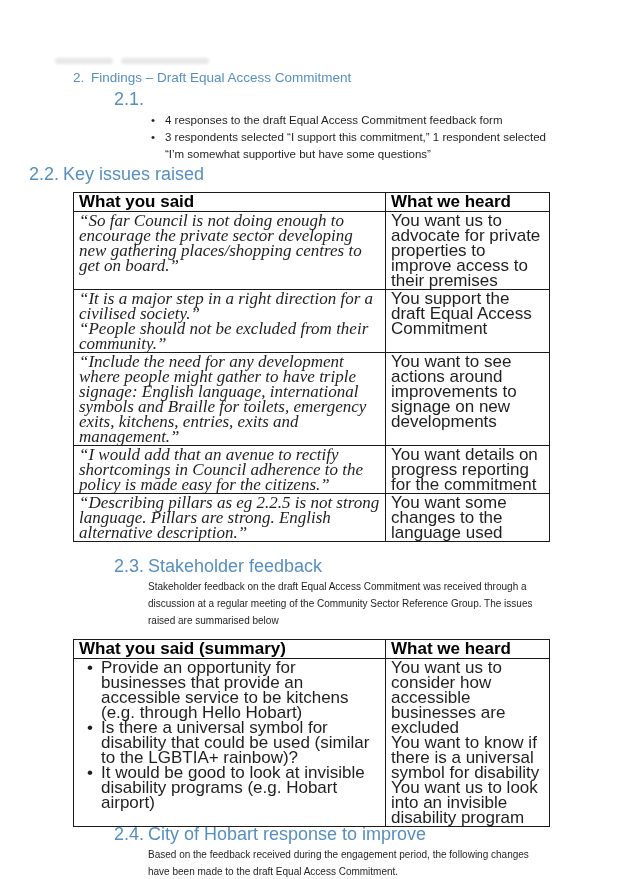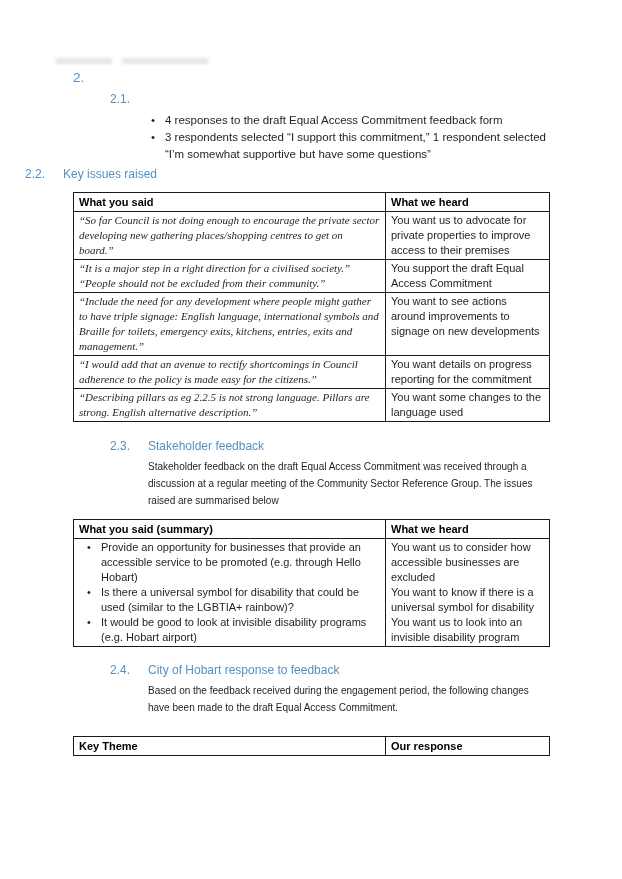--- a/index.html
+++ b/index.html
@@ -67,6 +67,7 @@
 
     <div class="h2row">
       <span class="num">2.</span>
+      <span>Findings – Draft Equal Access Commitment</span>
     </div>
 
     <div class="h3row h21">

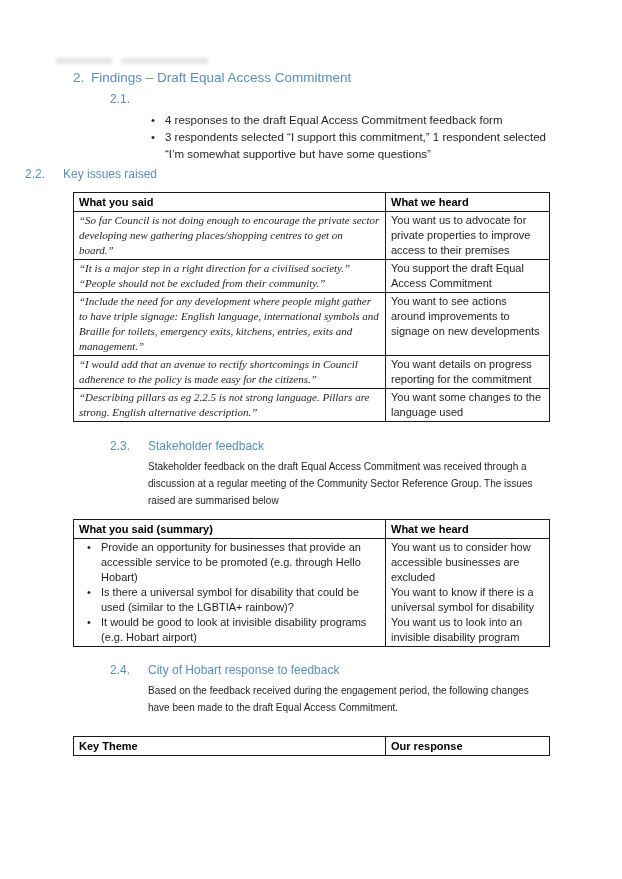--- a/index.html
+++ b/index.html
@@ -21,7 +21,7 @@
 
   .h2row { margin-left:73px; display:flex; font-size:13.5px; line-height:16px; color:#568fc0; }
   .h2row .num { width:18px; flex:0 0 18px; }
-  .h3row { margin-left:110px; display:flex; font-size:12px; line-height:15px; color:#568fc0; }
+  .h3row { margin-left:110px; display:flex; font-size:18px; line-height:15px; color:#568fc0;text-align:center; }
   .h3row .num { width:38px; flex:0 0 38px; }
   .h3row.h21 { margin-top:6px; }
   .h3row.h22 { margin-top:4px;margin-left:25px; }

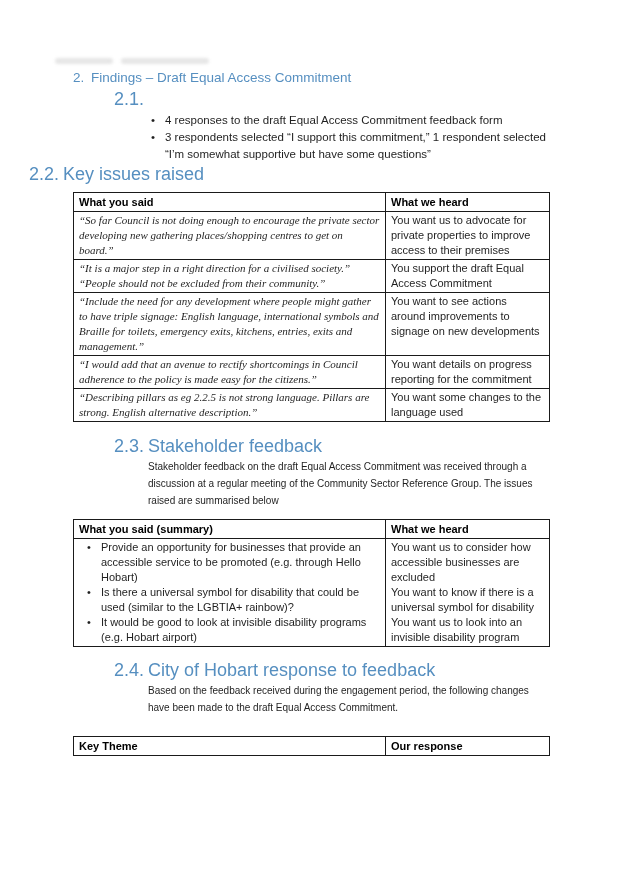--- a/index.html
+++ b/index.html
@@ -40,7 +40,7 @@
   table.tbl th, table.tbl td {
     border:1px solid #1a1a1a;
     vertical-align:top;
-    font-size:11px;
+    font-size:17px;
     padding:1px 5px;
   }
   table.tbl th { text-align:left; font-weight:bold; line-height:16px; color:#000; }

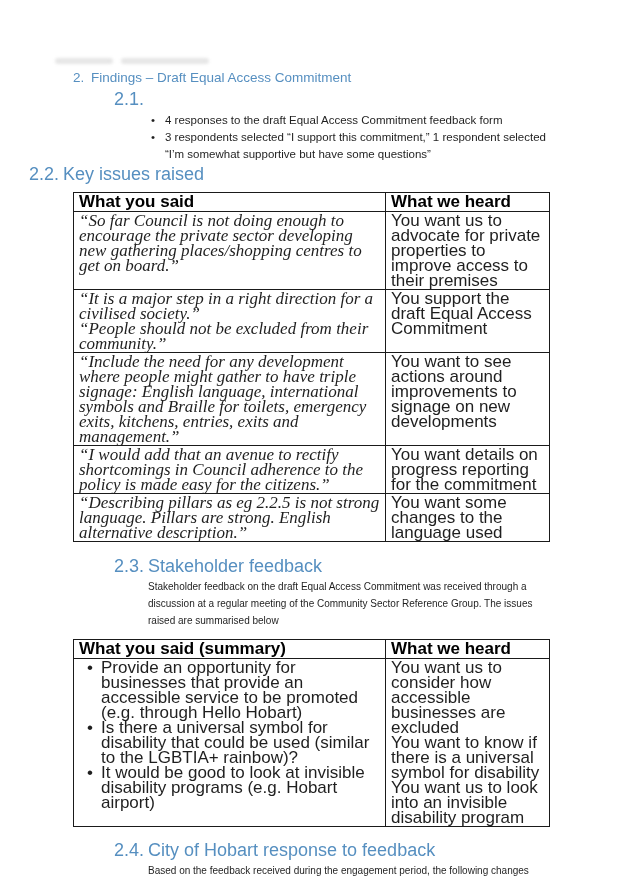--- a/index.html
+++ b/index.html
@@ -158,7 +158,7 @@
       <tr>
         <td class="said">
           <ul>
-            <li>Provide an opportunity for businesses that provide an accessible service to be promoted (e.g. through Hello Hobart)</li>
+            <li>Provide an opportunity for businesses that provide an accessible service to be kitchens (e.g. through Hello Hobart)</li>
             <li>Is there a universal symbol for disability that could be used (similar to the LGBTIA+ rainbow)?</li>
             <li>It would be good to look at invisible disability programs (e.g. Hobart airport)</li>
           </ul>

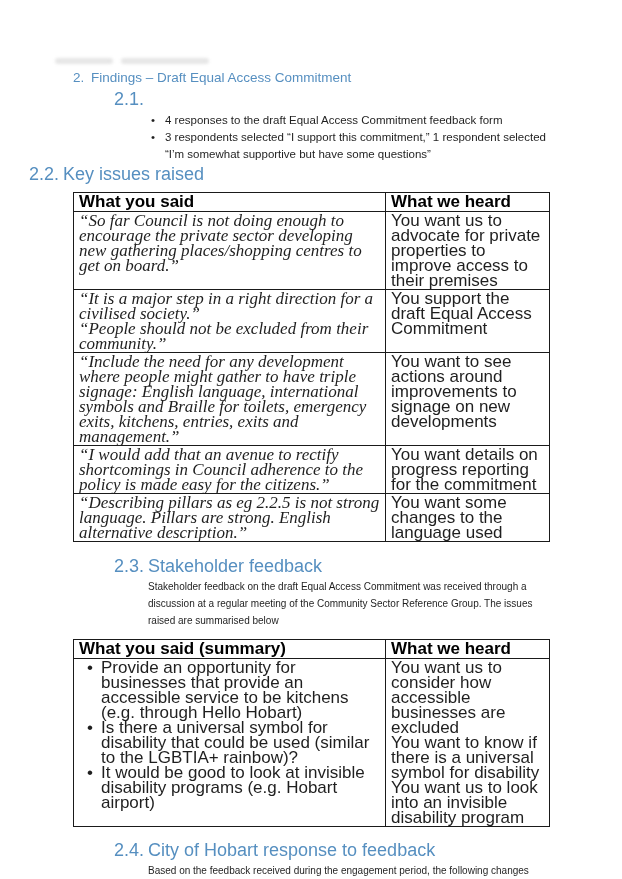--- a/index.html
+++ b/index.html
@@ -26,7 +26,7 @@
   .h3row.h21 { margin-top:6px; }
   .h3row.h22 { margin-top:4px;margin-left:25px; }
   .h3row.h23 { margin-top:17px; }
-  .h3row.h24 { margin-top:16px; }
+  .h3row.h24 { }
 
   ul.bullets { margin:5px 0 0 0; padding:0 0 0 165px; list-style:none; }
   ul.bullets li { position:relative; font-size:11.5px; line-height:17px; width:390px; }

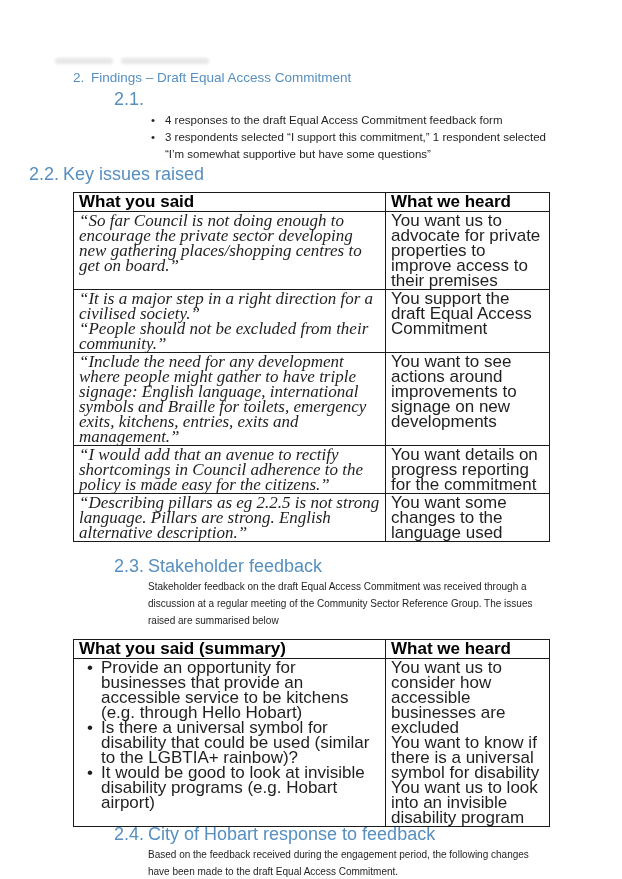--- a/index.html
+++ b/index.html
@@ -174,7 +174,7 @@
 
     <div class="h3row h24">
       <span class="num">2.4.</span>
-      <span>City of Hobart response to feedback</span>
+      <span>City of Hobart response to improve</span>
     </div>
 
     <p class="body-para">Based on the feedback received during the engagement period, the following changes have been made to the draft Equal Access Commitment.</p>

